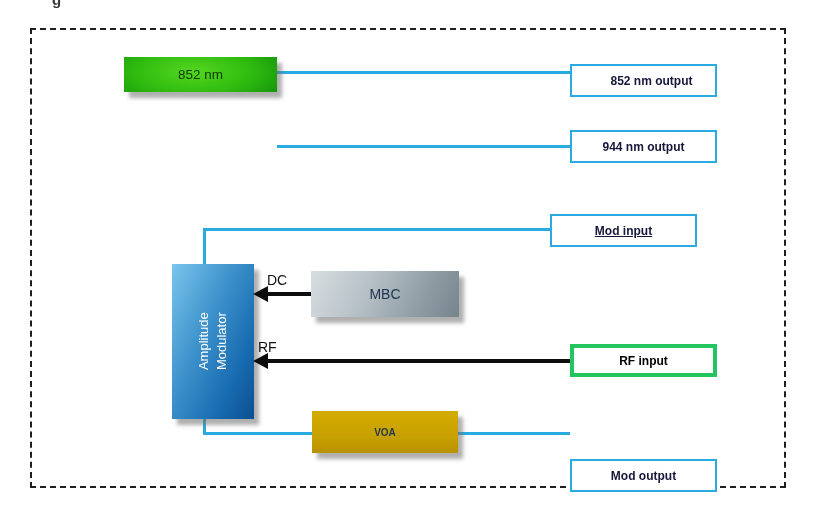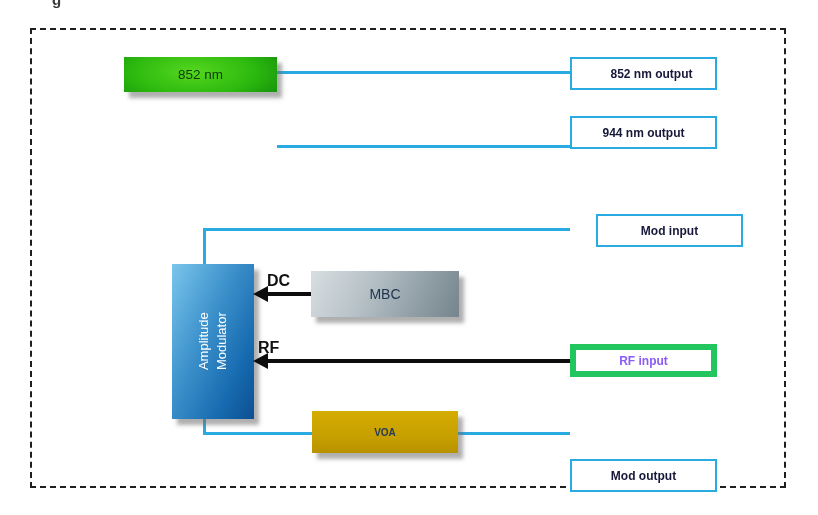--- a/index.html
+++ b/index.html
@@ -49,7 +49,7 @@
     display:flex;align-items:center;justify-content:center;
     font-size:12px;font-weight:bold;color:#17173a;
   }
-  #output-852{left:570px;top:57px;padding-left:16px;}
+  #output-852{left:570px;top:64px;padding-left:16px;}
   #output-944{left:570px;top:116px;text-align:right;}
   #mod-input{left:596px;top:214px;}
   #mod-output{left:570px;top:419px;margin-top:40px;}

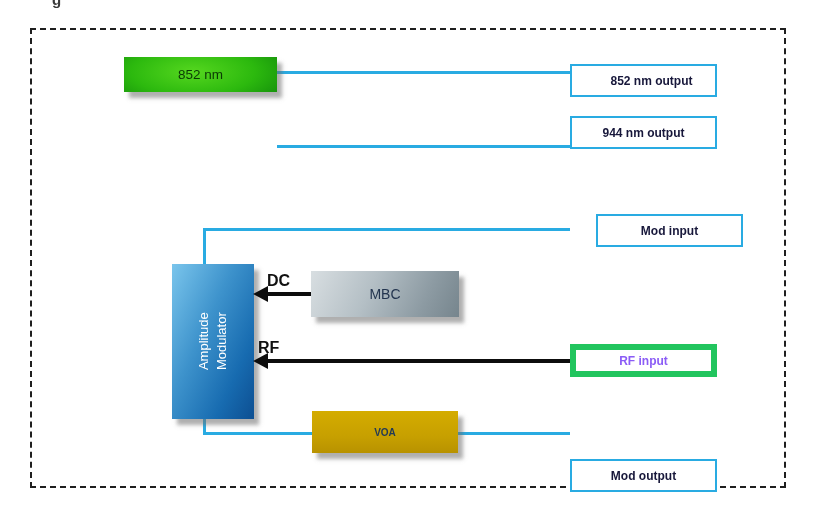--- a/index.html
+++ b/index.html
@@ -50,7 +50,7 @@
     font-size:12px;font-weight:bold;color:#17173a;
   }
   #output-852{left:570px;top:64px;padding-left:16px;}
-  #output-944{left:570px;top:116px;text-align:right;}
+  #output-944{left:570px;top:130px;text-align:right;}
   #mod-input{left:596px;top:214px;}
   #mod-output{left:570px;top:419px;margin-top:40px;}
   .io-box.black-border{border:6px solid #22c55e;color:#8b5cf6;}

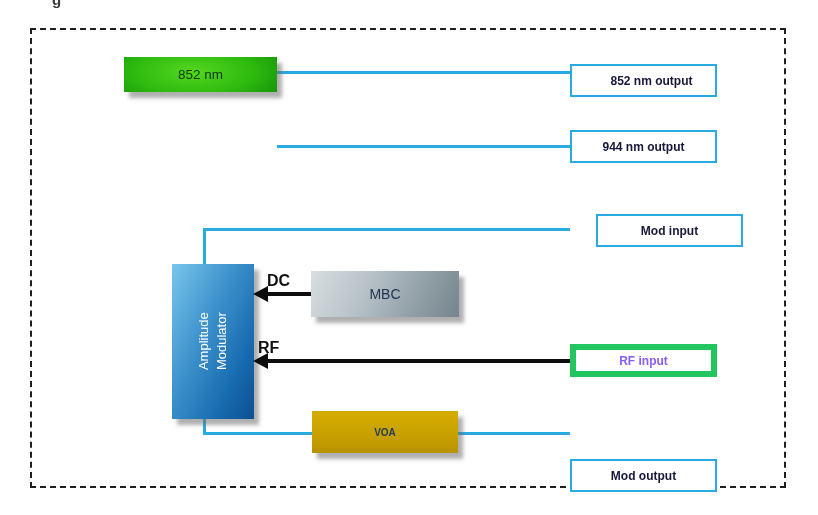--- a/index.html
+++ b/index.html
@@ -51,7 +51,7 @@
   }
   #output-852{left:570px;top:64px;padding-left:16px;}
   #output-944{left:570px;top:130px;text-align:right;}
-  #mod-input{left:596px;top:214px;}
+  #mod-input{left:550px;top:214px;text-decoration:underline;}
   #mod-output{left:570px;top:419px;margin-top:40px;}
   .io-box.black-border{border:6px solid #22c55e;color:#8b5cf6;}
   #rf-input{left:570px;top:344px;}

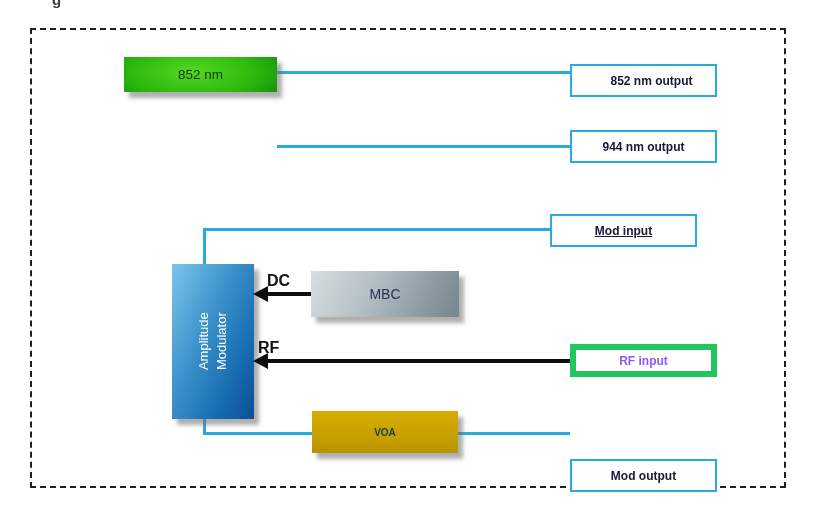--- a/index.html
+++ b/index.html
@@ -94,7 +94,7 @@
   }
   #dc-head{left:253px;top:286px;}
   #rf-head{left:253px;top:353px;}
-  .signal-label{position:absolute;font-size:16px;font-weight:bold;color:#111111;}
+  .signal-label{position:absolute;font-size:14px;font-weight:normal;color:#111111;}
   #dc-label{left:267px;top:272px;}
   #rf-label{left:258px;top:339px;}
 </style>

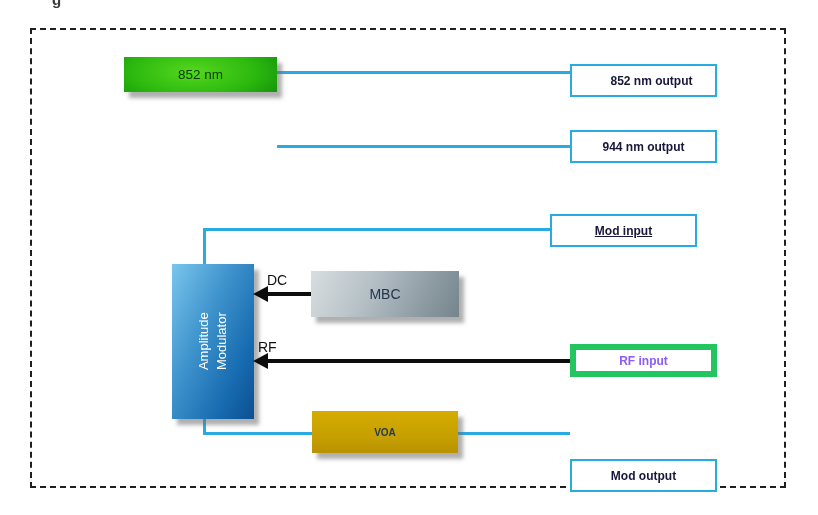--- a/index.html
+++ b/index.html
@@ -53,7 +53,7 @@
   #output-944{left:570px;top:130px;text-align:right;}
   #mod-input{left:550px;top:214px;text-decoration:underline;}
   #mod-output{left:570px;top:419px;margin-top:40px;}
-  .io-box.black-border{border:6px solid #22c55e;color:#8b5cf6;}
+  .io-box.black-border{border:4px solid #22c55e;color:#000000;}
   #rf-input{left:570px;top:344px;}
 
   

